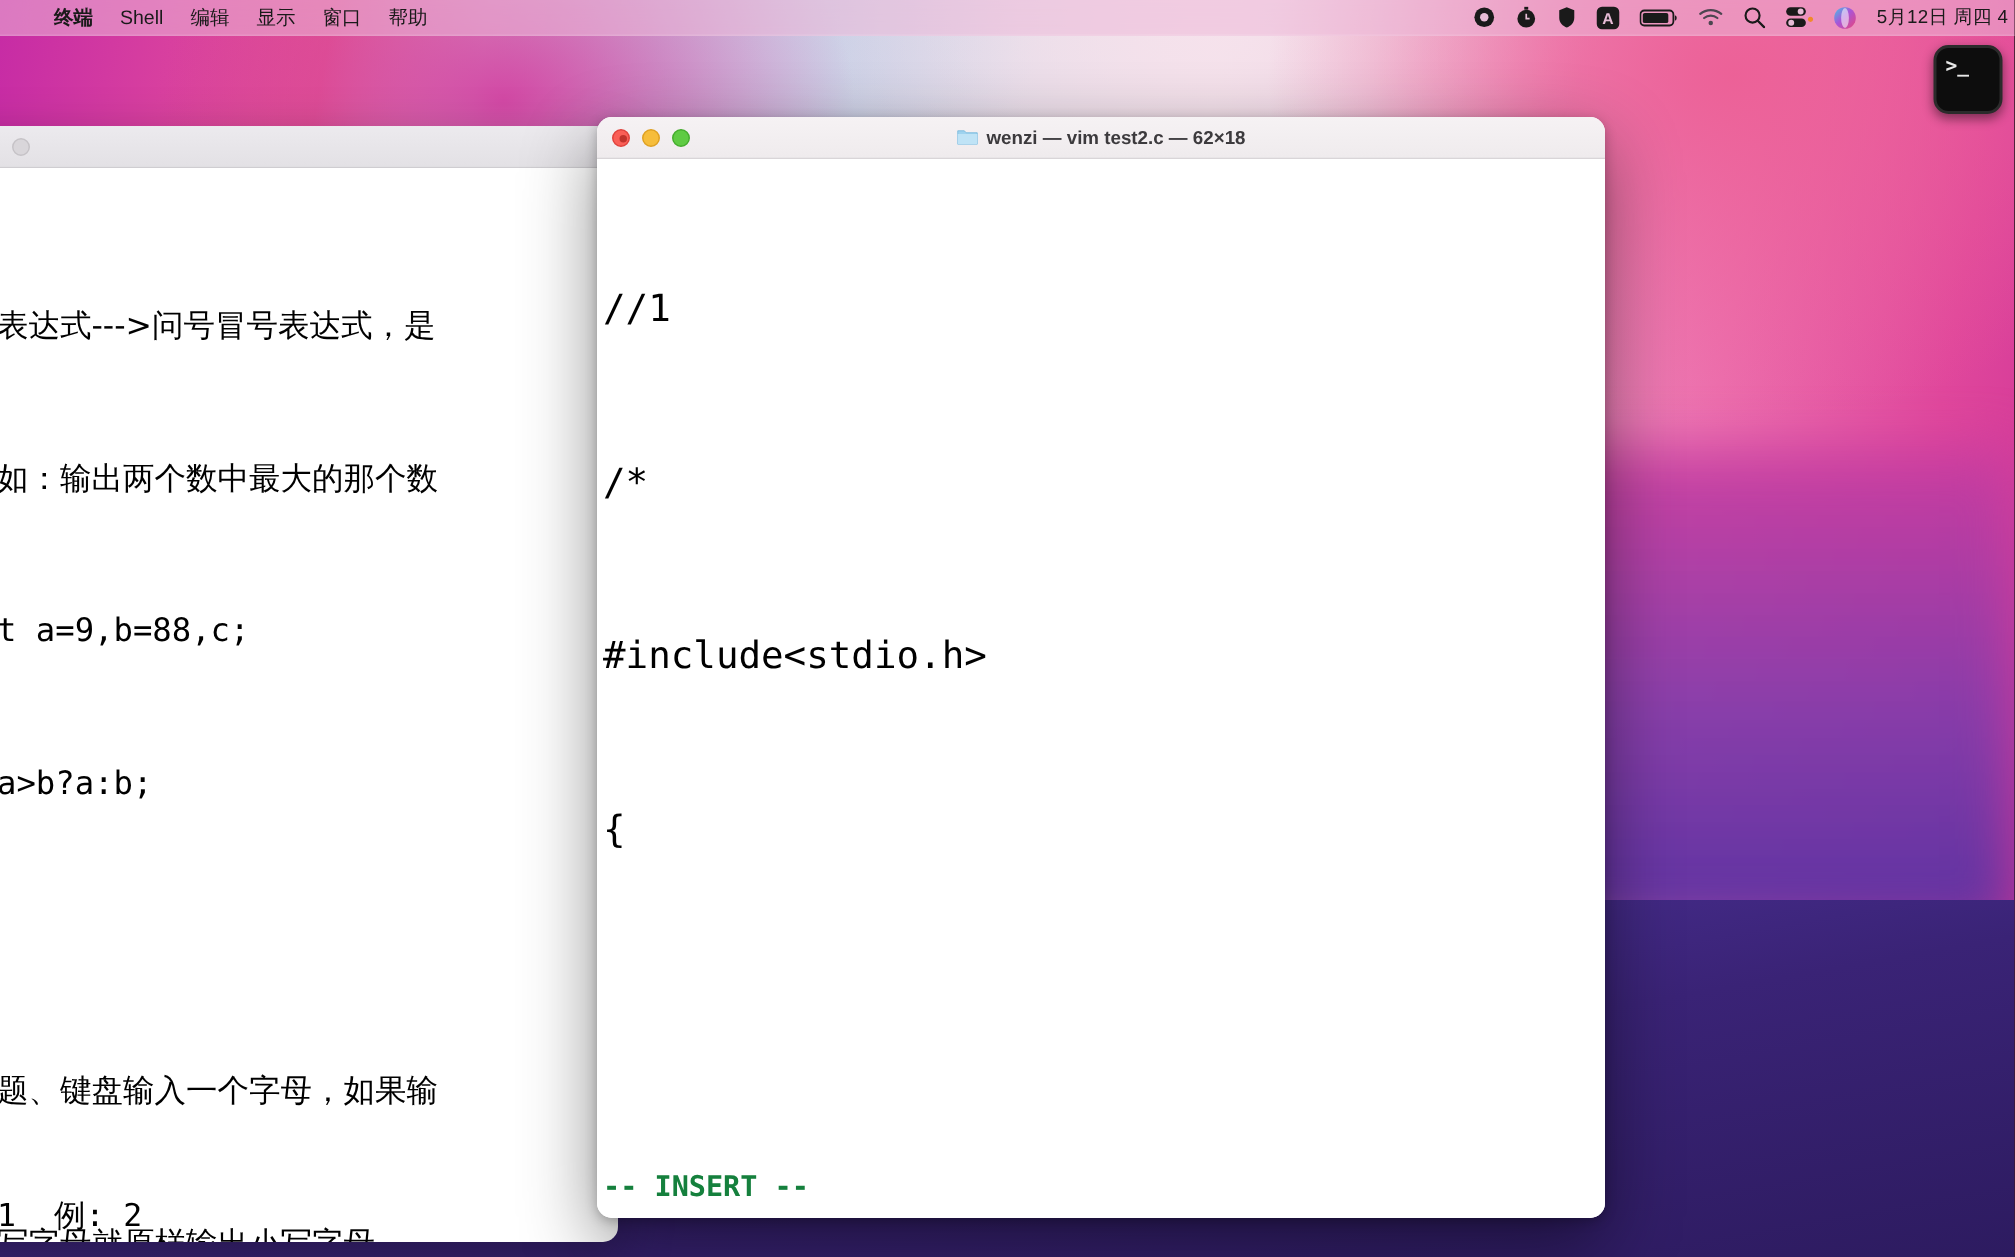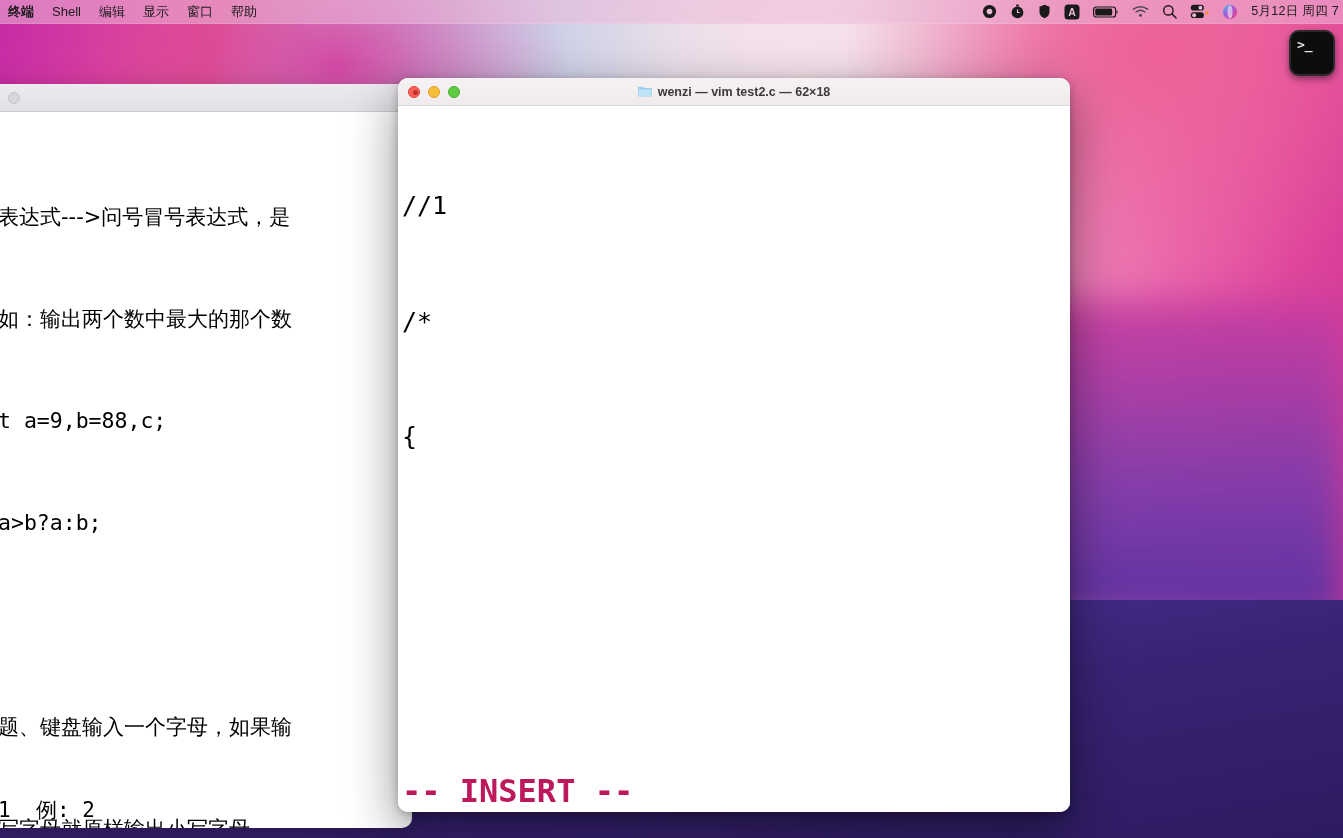--- a/index.html
+++ b/index.html
@@ -44,7 +44,7 @@
     z-index: 40;
     border-bottom: 1px solid rgba(255,255,255,0.12);
   }
-  .menu-left { display: flex; align-items: flex-start; padding-left: 8px; gap: 18px; }
+  .menu-left { display: flex; align-items: flex-start; padding-left: 8px; gap: 18px; margin-left: 28px; }
   .menu-item { font-size: 13px; color: #1a1a1a; cursor: default; line-height: 24px; white-space: nowrap; }
   .menu-item.bold { font-weight: bold; }
   .menu-right { margin-left: auto; display: flex; align-items: center; gap: 13px; padding-right: 4px; }

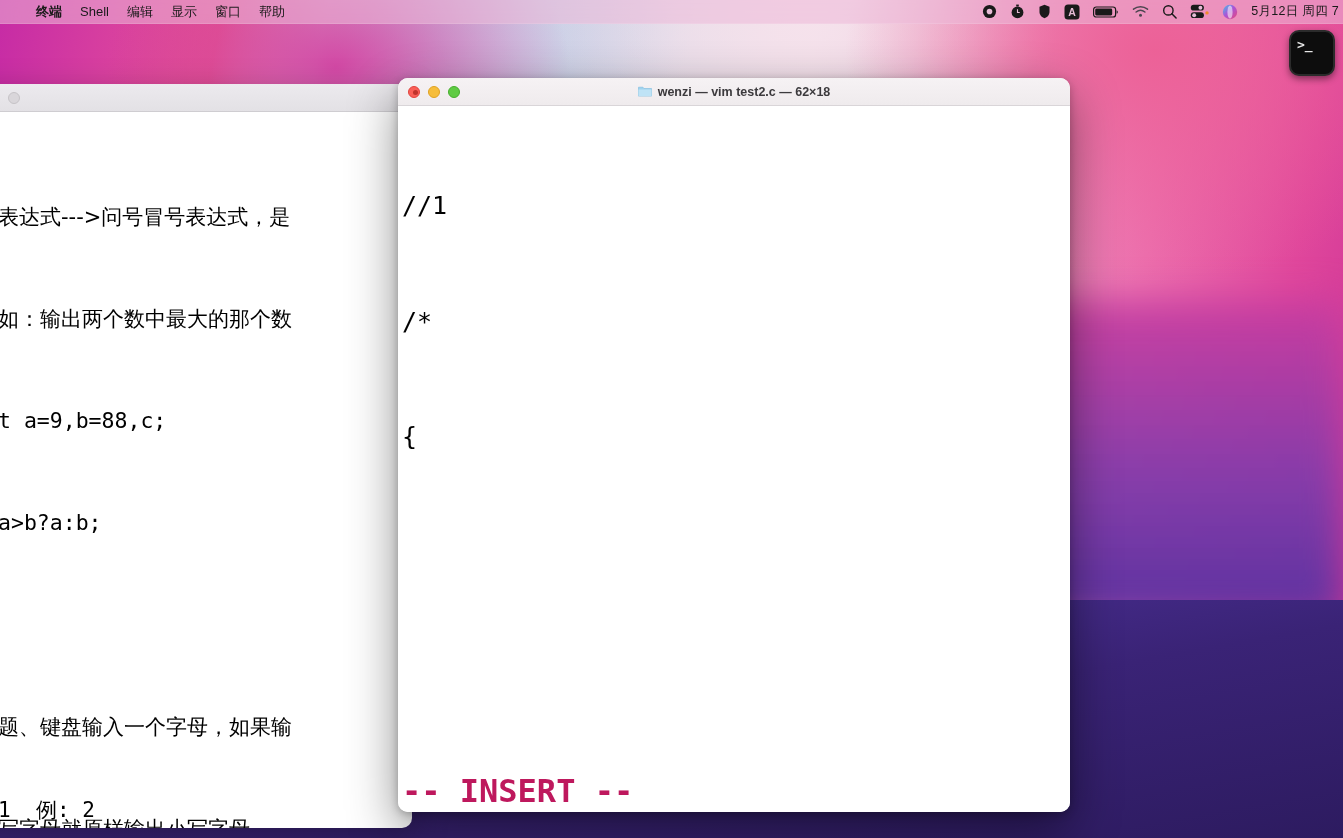--- a/index.html
+++ b/index.html
@@ -232,7 +232,7 @@
         <ellipse cx="8" cy="8" rx="2.6" ry="6.6" fill="#ffffff" opacity="0.55"></ellipse>
       </svg>
     </span>
-    <span class="clock">5月12日 周四 7</span>
+    <span class="clock">5月12日 周四 4</span>
   </div>
 </div>
 

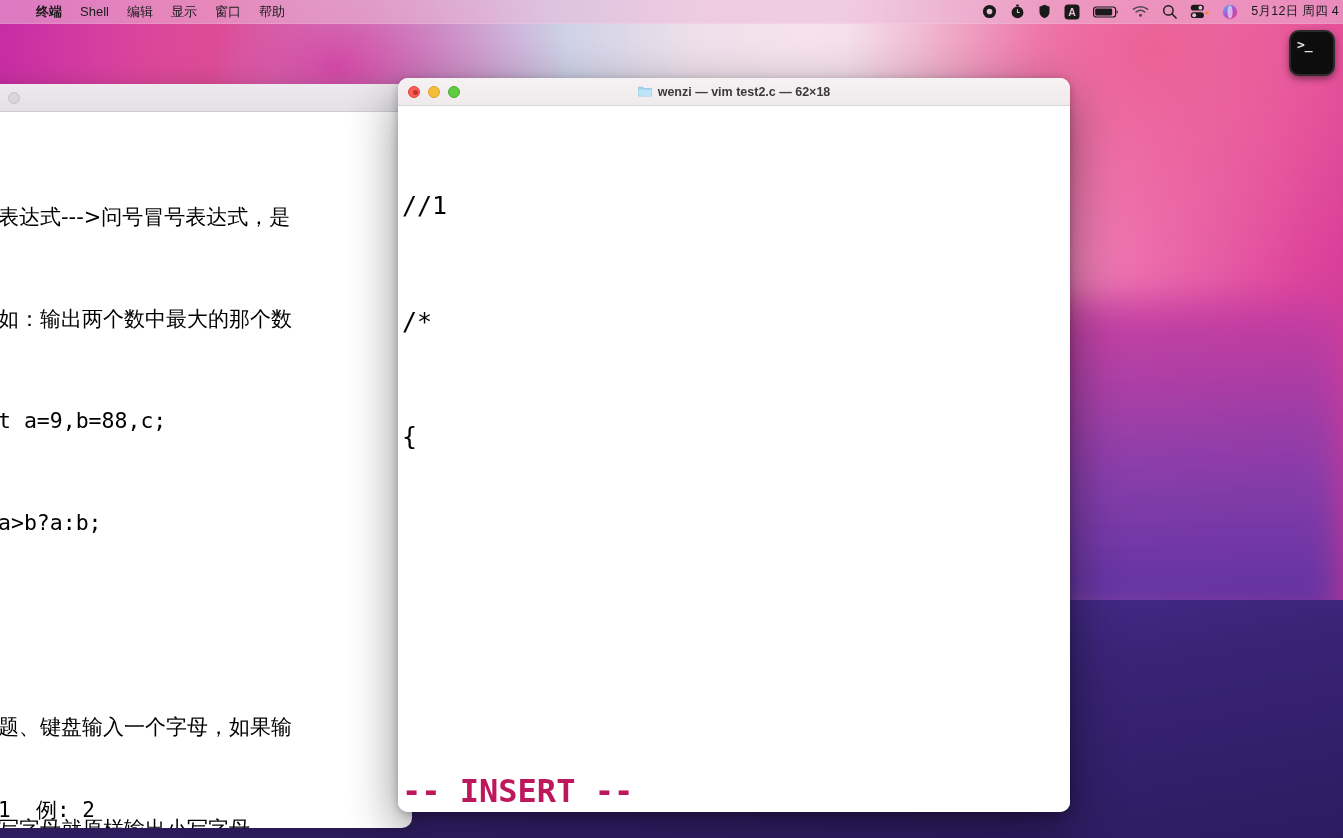--- a/index.html
+++ b/index.html
@@ -287,6 +287,7 @@
   <div id="vim-body">
     <div class="vrow">//1</div>
     <div class="vrow">/*</div>
+    <div class="vrow">#include&lt;stdio.h&gt;</div>
     <div class="vrow">{</div>
     
     

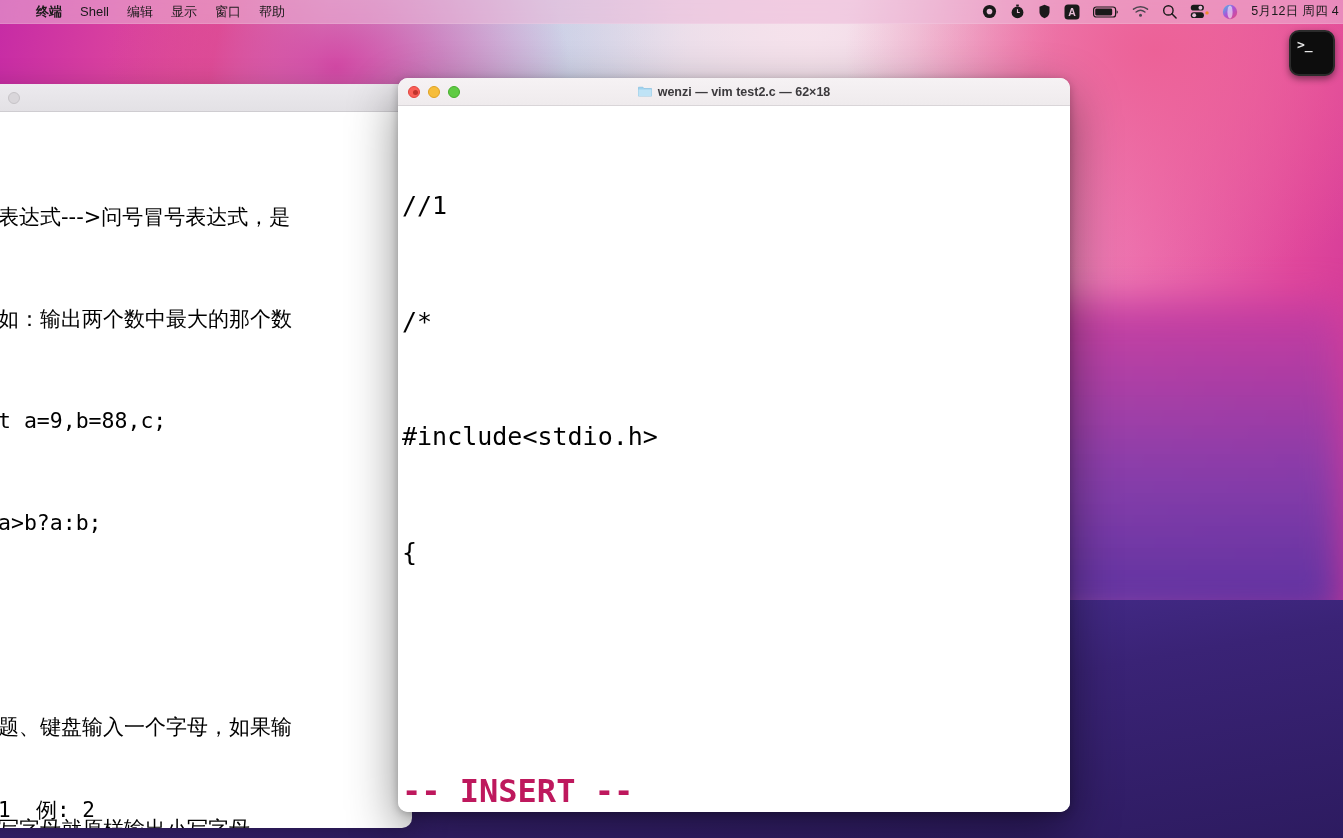--- a/index.html
+++ b/index.html
@@ -145,7 +145,7 @@
   #vim-status {
     position: absolute; left: 4px; bottom: 2px;
     font-family: "DejaVu Sans Mono", monospace;
-    font-size: 32px; font-weight: bold; color: #be185d; white-space: pre;
+    font-size: 19px; font-weight: bold; color: #15803d; white-space: pre;
   }
 </style>
 </head>

